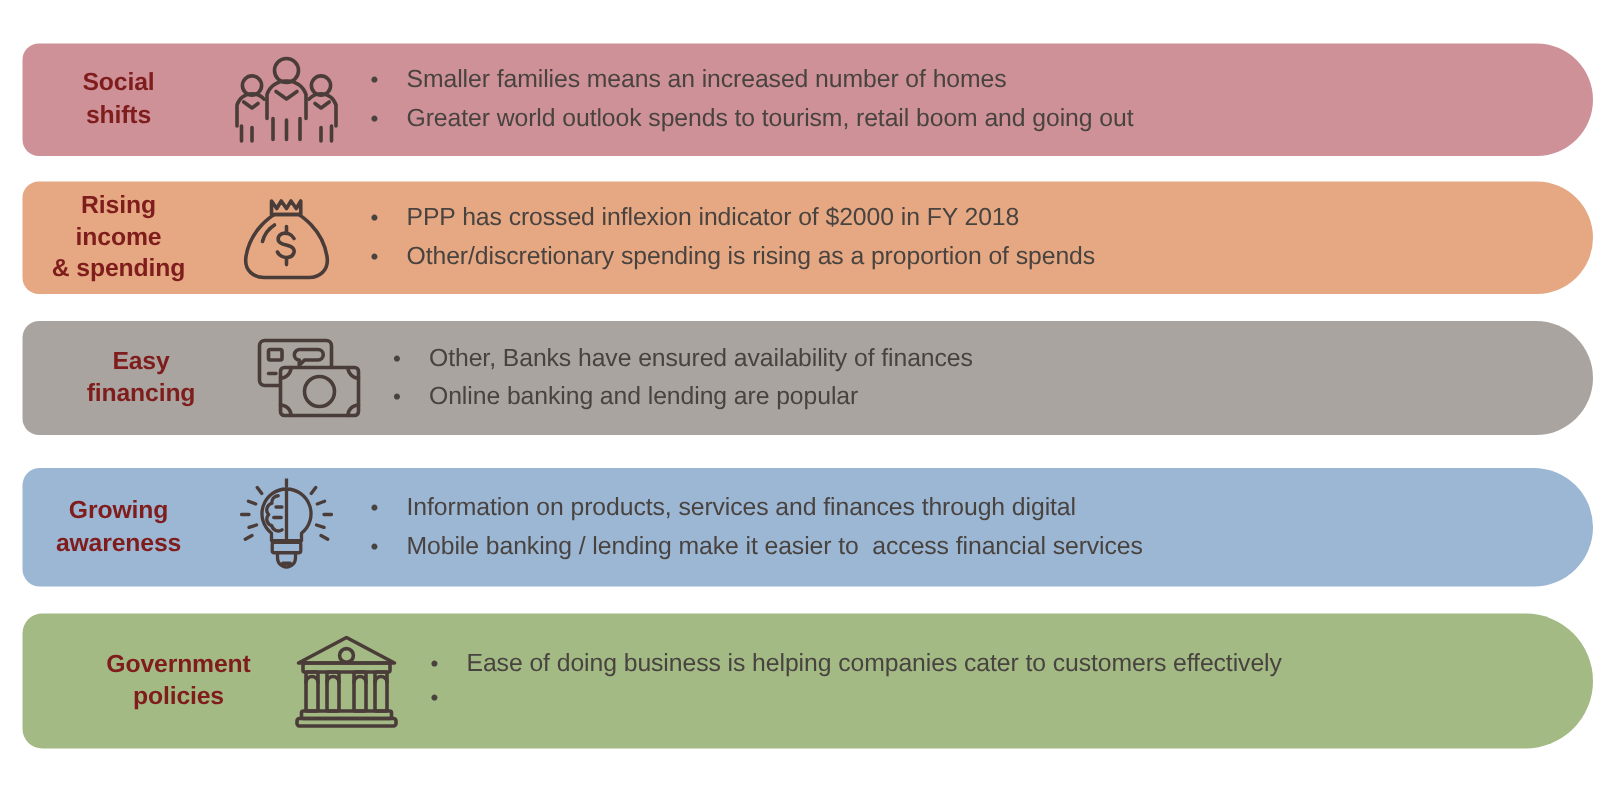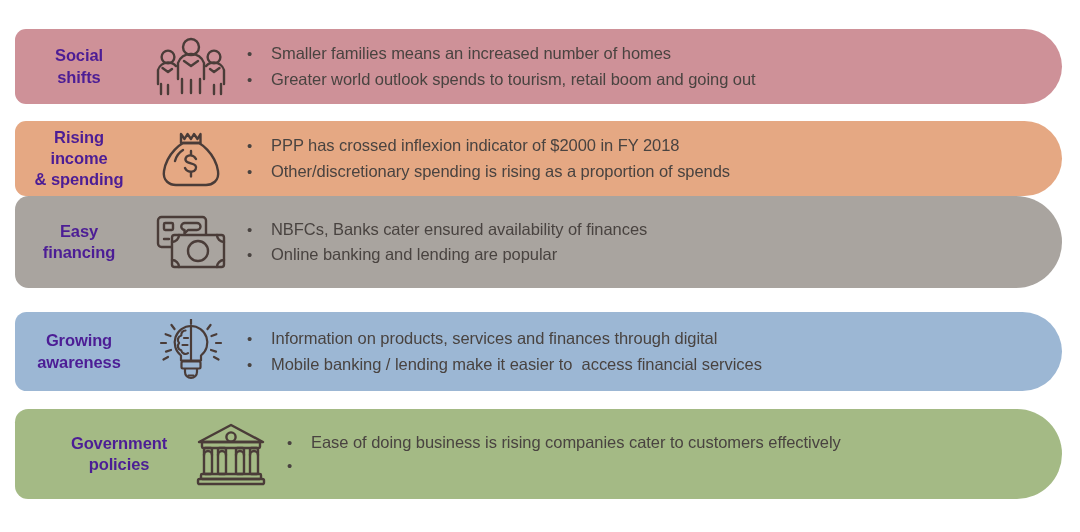--- a/index.html
+++ b/index.html
@@ -44,7 +44,7 @@
     font-weight: bold;
     font-size: 16.5px;
     line-height: 1.28;
-    color: #4c1d95;
+    color: #7f1d1d;
     letter-spacing: -0.1px;
     white-space: pre-line;
   }

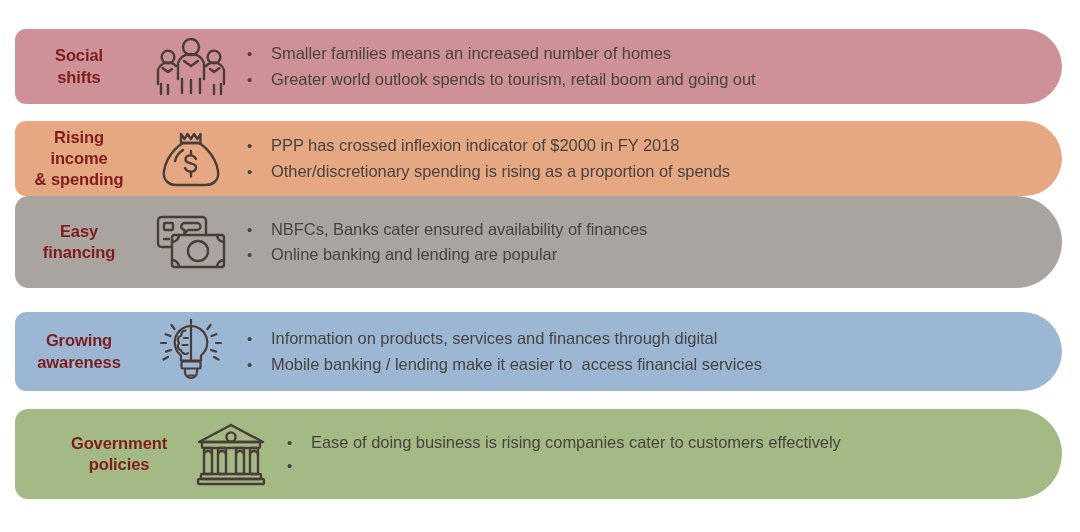--- a/index.html
+++ b/index.html
@@ -85,7 +85,7 @@
   
   #row-0 { top: 29px;  height: 75px; }
   #row-1 { top: 121px; height: 75px; }
-  #row-2 { top: 196px; height: 92px; }
+  #row-2 { top: 214px; height: 76px; padding-left: 15px; }
   #row-3 { top: 312px; height: 79px; }
   #row-4 { top: 409px; height: 90px; }
 </style>

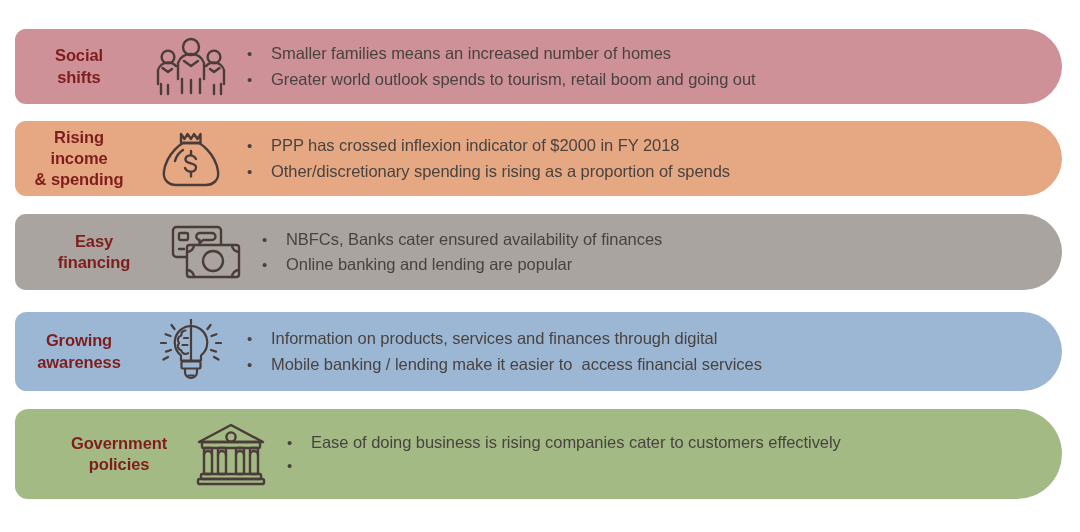--- a/index.html
+++ b/index.html
@@ -173,7 +173,7 @@
     <div class="bullets-cell">
       <div class="bullet-line">
         <span class="bullet-dot">•</span>
-        <span>NBFCs, Banks cater ensured availability of finances</span>
+        <span>Other, Banks have ensured availability of finances</span>
       </div>
       <div class="bullet-line">
         <span class="bullet-dot">•</span>

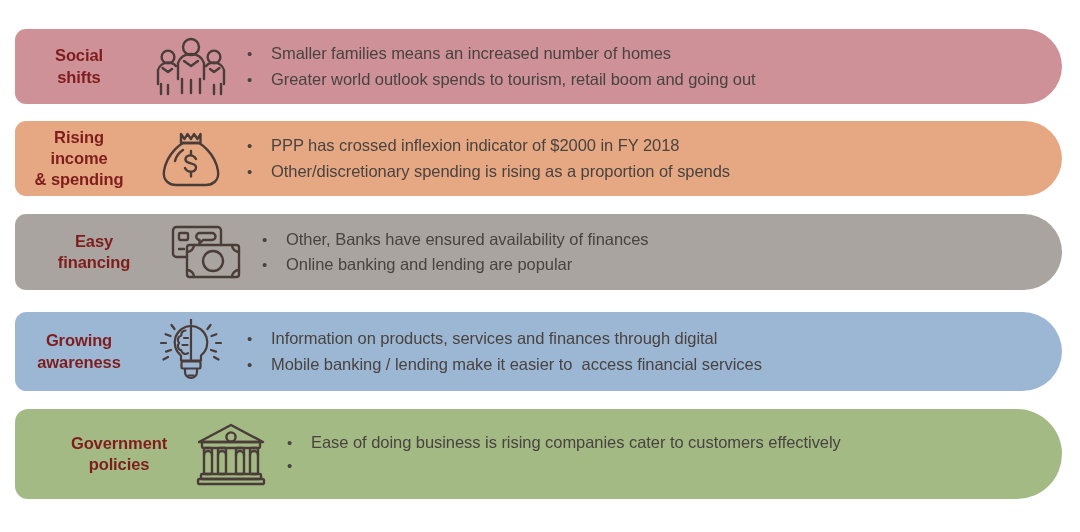--- a/index.html
+++ b/index.html
@@ -234,7 +234,7 @@
     <div class="bullets-cell">
       <div class="bullet-line">
         <span class="bullet-dot">•</span>
-        <span>Ease of doing business is rising companies cater to customers effectively</span>
+        <span>Ease of doing business is helping companies cater to customers effectively</span>
       </div>
       <div class="bullet-line">
         <span class="bullet-dot">•</span>

